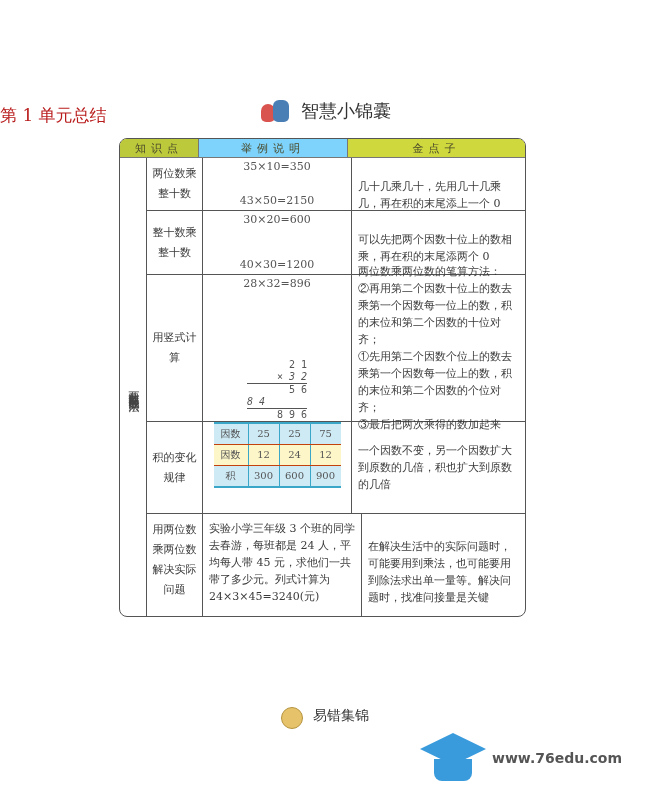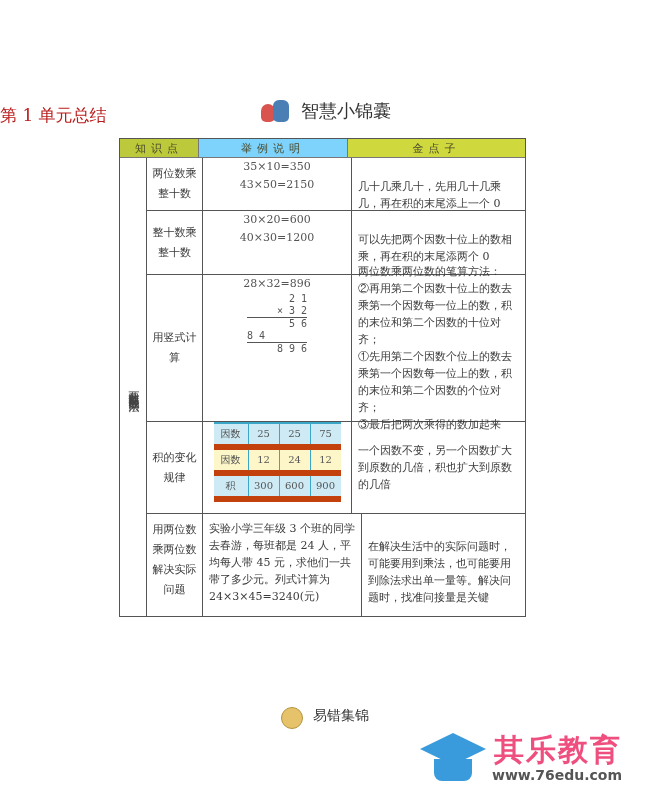--- a/index.html
+++ b/index.html
@@ -10,7 +10,7 @@
   .bag-icon { width:34px; height:26px; position:relative; }
   .bag-icon .a { position:absolute; left:2px; top:6px; width:14px; height:18px; background:#d9534f; border-radius:7px 7px 5px 5px; }
   .bag-icon .b { position:absolute; left:14px; top:2px; width:16px; height:22px; background:#4a7fb5; border-radius:6px 6px 5px 5px; }
-  .table-wrap { position:absolute; left:119px; top:138px; width:405px; height:477px; border:1.5px solid #555; border-radius:0; overflow:hidden; background:#fff; }
+  .table-wrap { position:absolute; left:119px; top:138px; width:405px; height:477px; border:1.5px solid #555; border-radius:8px; overflow:hidden; background:#fff; }
   .thead { display:flex; height:18px; background:#c8d43a; border-bottom:1px solid #777; font-size:11px; letter-spacing:5px; color:#4a4a2a; }
   .thead div { display:flex; align-items:center; justify-content:center; border-right:1px solid #777; }
   .thead .h1 { width:78px; background:#bcc93a; }

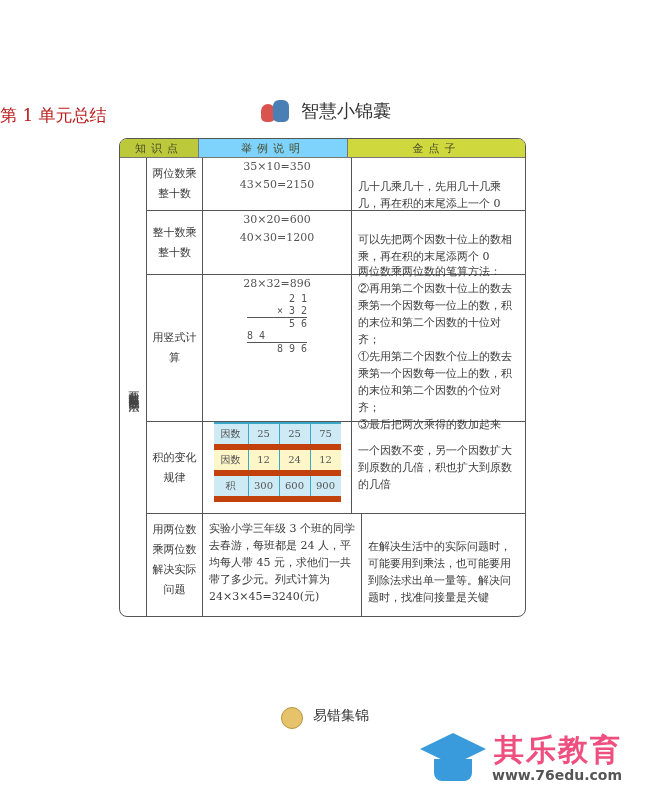--- a/index.html
+++ b/index.html
@@ -23,7 +23,7 @@
   .row { display:flex; border-bottom:1px solid #555; }
   .row:last-child { border-bottom:none; flex:1; }
   .c1 { width:51px; border-right:1.5px solid #555; font-size:11px; line-height:20px; display:flex; align-items:center; justify-content:center; text-align:center; padding:0 2px; }
-  .c2 { width:148px; border-right:1.5px solid #555; font-size:11px; line-height:18px; display:flex; flex-direction:column; align-items:center; justify-content:flex-start; color:#555; }
+  .c2 { width:148px; border-right:1.5px solid #555; font-size:11px; line-height:18px; display:flex; flex-direction:column; align-items:center; justify-content:space-between; color:#555; }
   .c3 { flex:1; font-size:11px; line-height:17px; padding:4px 6px; display:flex; flex-direction:column; justify-content:center; color:#3a3a3a; }
   .r1 { height:52px; } .r2 { height:64px; } .r3 { height:146px; } .r4 { height:92px; }
   .r1 .c3, .r2 .c3 { justify-content:flex-start; padding-top:20px; }

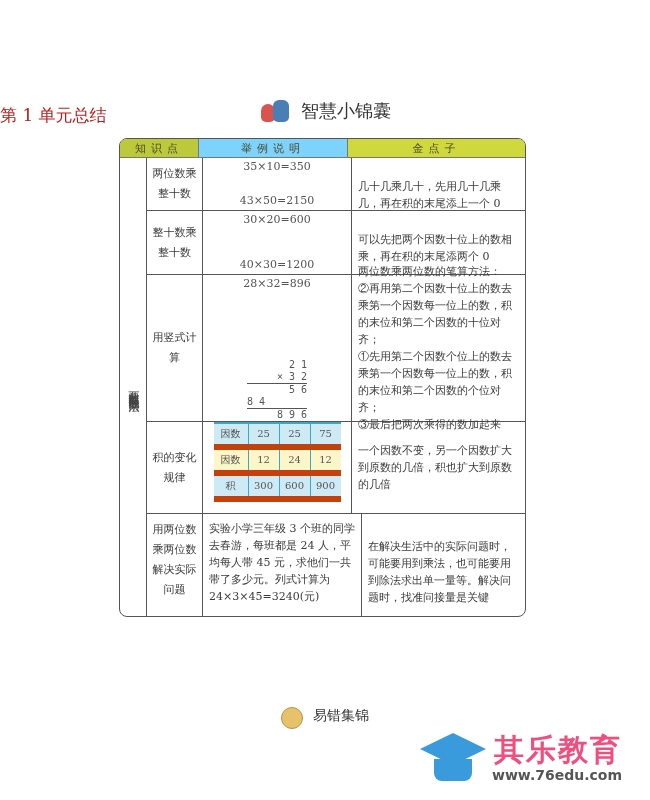--- a/index.html
+++ b/index.html
@@ -29,7 +29,7 @@
   .r1 .c3, .r2 .c3 { justify-content:flex-start; padding-top:20px; }
   .calc { font-family:"DejaVu Sans Mono", monospace; font-size:10px; line-height:12px; color:#555; width:60px; }
   .calc div { text-align:right; }
-  .calc .line { border-bottom:1px solid #555; }
+  .calc .line { border-bottom:1px solid #555;font-style:italic; }
   .calc .left { text-align:left; }
   .mini { border-collapse:collapse; font-size:10px; border-top:2px solid #3aa6c8; border-bottom:2px solid #3aa6c8; }
   .mini td { width:28px; height:18px; text-align:center; border-right:1px solid #3aa6c8; border-bottom:6px solid #c2410c; }

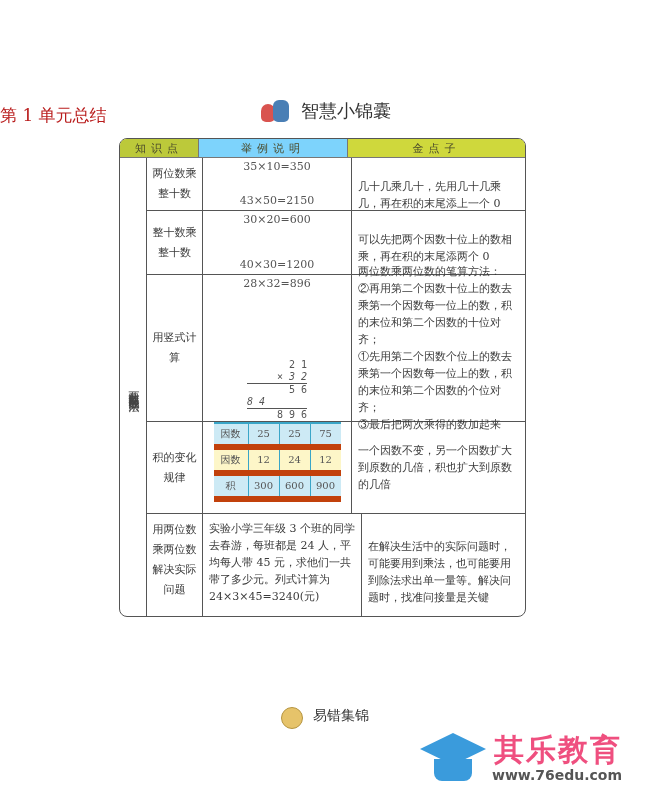--- a/index.html
+++ b/index.html
@@ -32,7 +32,7 @@
   .calc .line { border-bottom:1px solid #555;font-style:italic; }
   .calc .left { text-align:left; }
   .mini { border-collapse:collapse; font-size:10px; border-top:2px solid #3aa6c8; border-bottom:2px solid #3aa6c8; }
-  .mini td { width:28px; height:18px; text-align:center; border-right:1px solid #3aa6c8; border-bottom:6px solid #c2410c; }
+  .mini td { width:28px; height:18px; text-align:center; border-right:1px solid #3aa6c8; border-bottom:1px solid #c2410c; }
   .mini td:last-child { border-right:none; }
   .mini tr.blue td { background:#cdeaf5; }
   .mini tr.yellow td { background:#fdf6c8; }

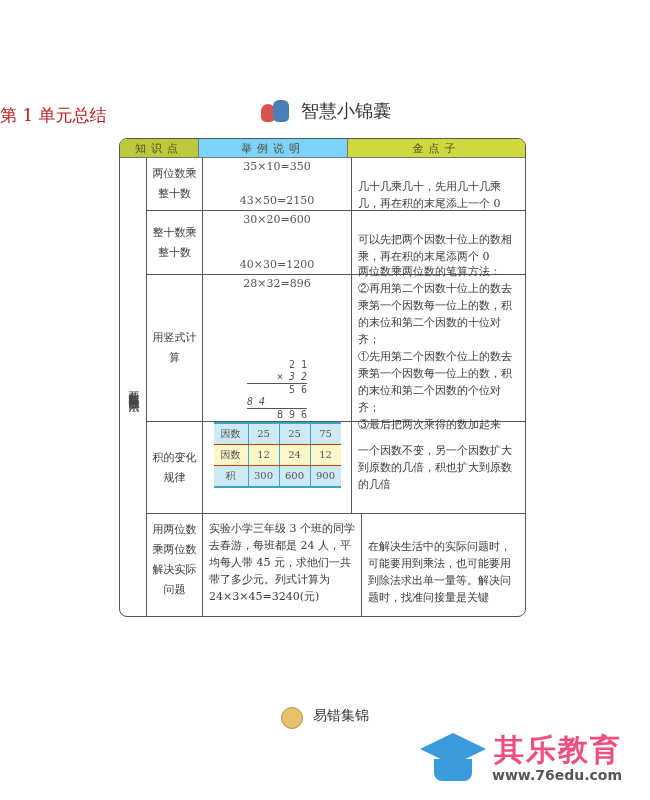--- a/index.html
+++ b/index.html
@@ -159,7 +159,6 @@
       <div class="base"></div>
   </div>
   <div class="logo-text">
-    <span class="brand">其乐教育</span>
     <span class="url">www.76edu.com</span>
   </div>
 </div>

